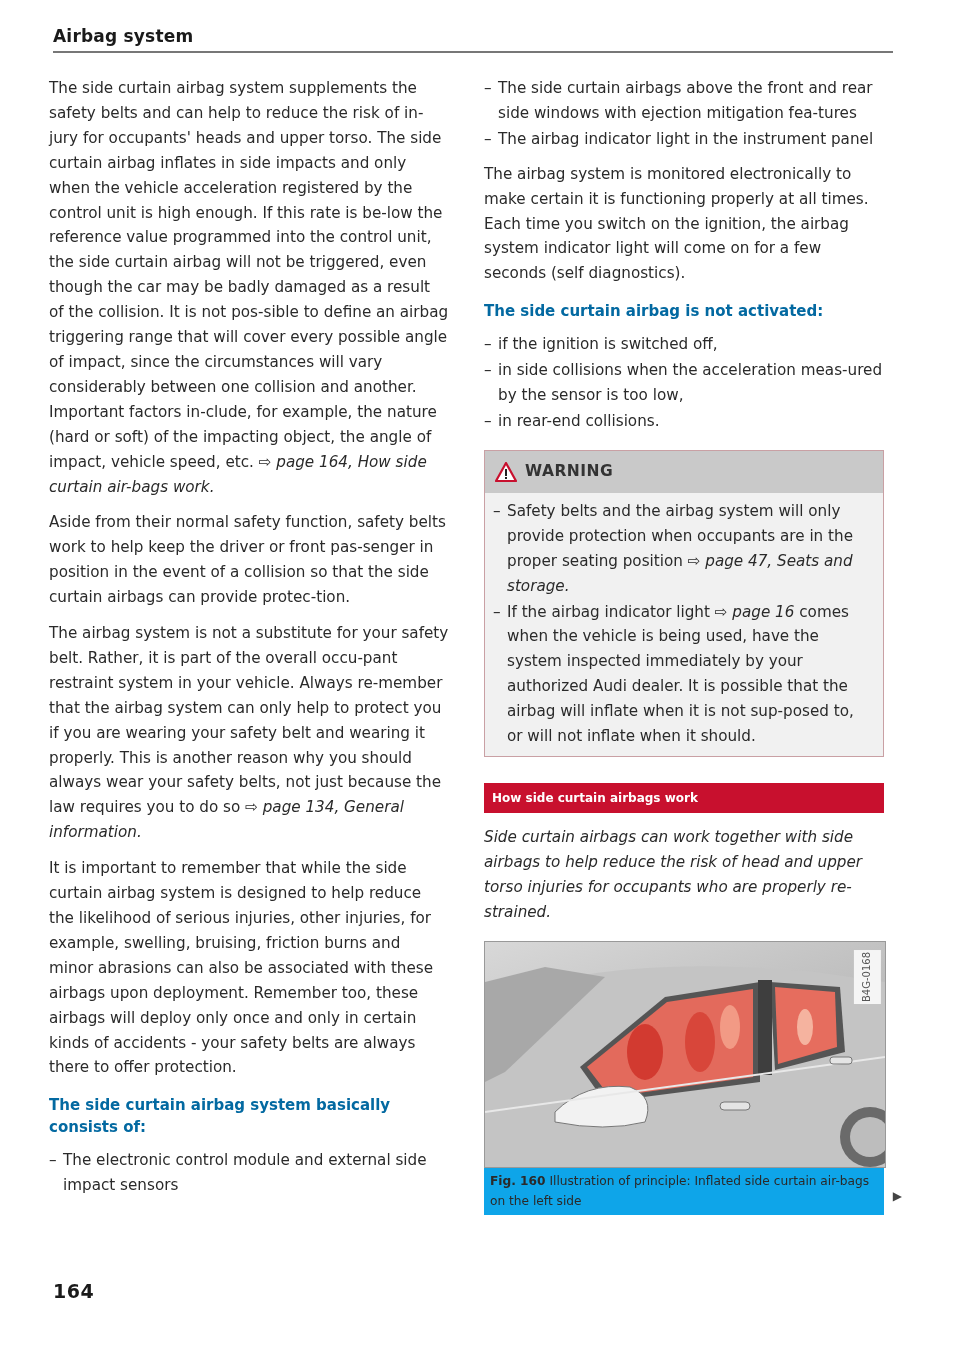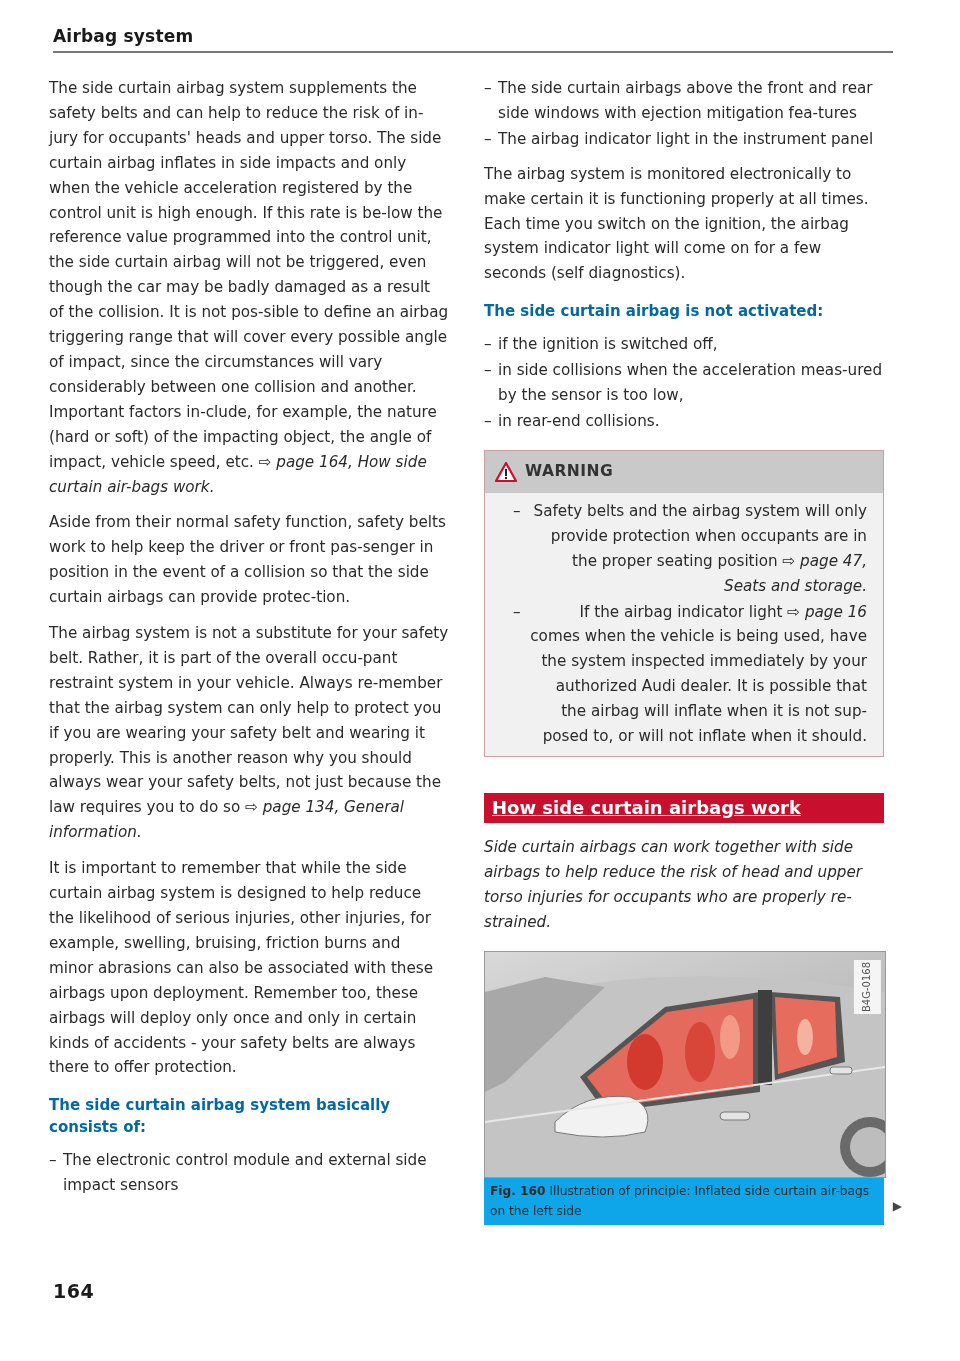--- a/index.html
+++ b/index.html
@@ -17,7 +17,7 @@
   ul.dash { list-style: none; margin: 0 0 10px 0; padding: 0; }
   ul.dash li { position: relative; padding-left: 14px; margin-bottom: 1px; }
   ul.dash li::before { content: "–"; position: absolute; left: 0; top: 0; }
-  .warning { border: 1px solid #c9a0a4; background: #f1f1f1; margin: 16px 0 36px 0; text-align: right; }
+  .warning { border: 1px solid #c9a0a4; background: #f1f1f1; margin: 16px 0 26px 0; }
   .warning-head { background: #c9c9c9; padding: 6px 10px; display: flex; align-items: center; height: 30px; }
   .warning-title { font-weight: bold; font-size: 15.5px; margin-left: 8px; color: #333; letter-spacing: 0.5px; }
   .warning-body { padding: 6px 16px 6px 28px; }

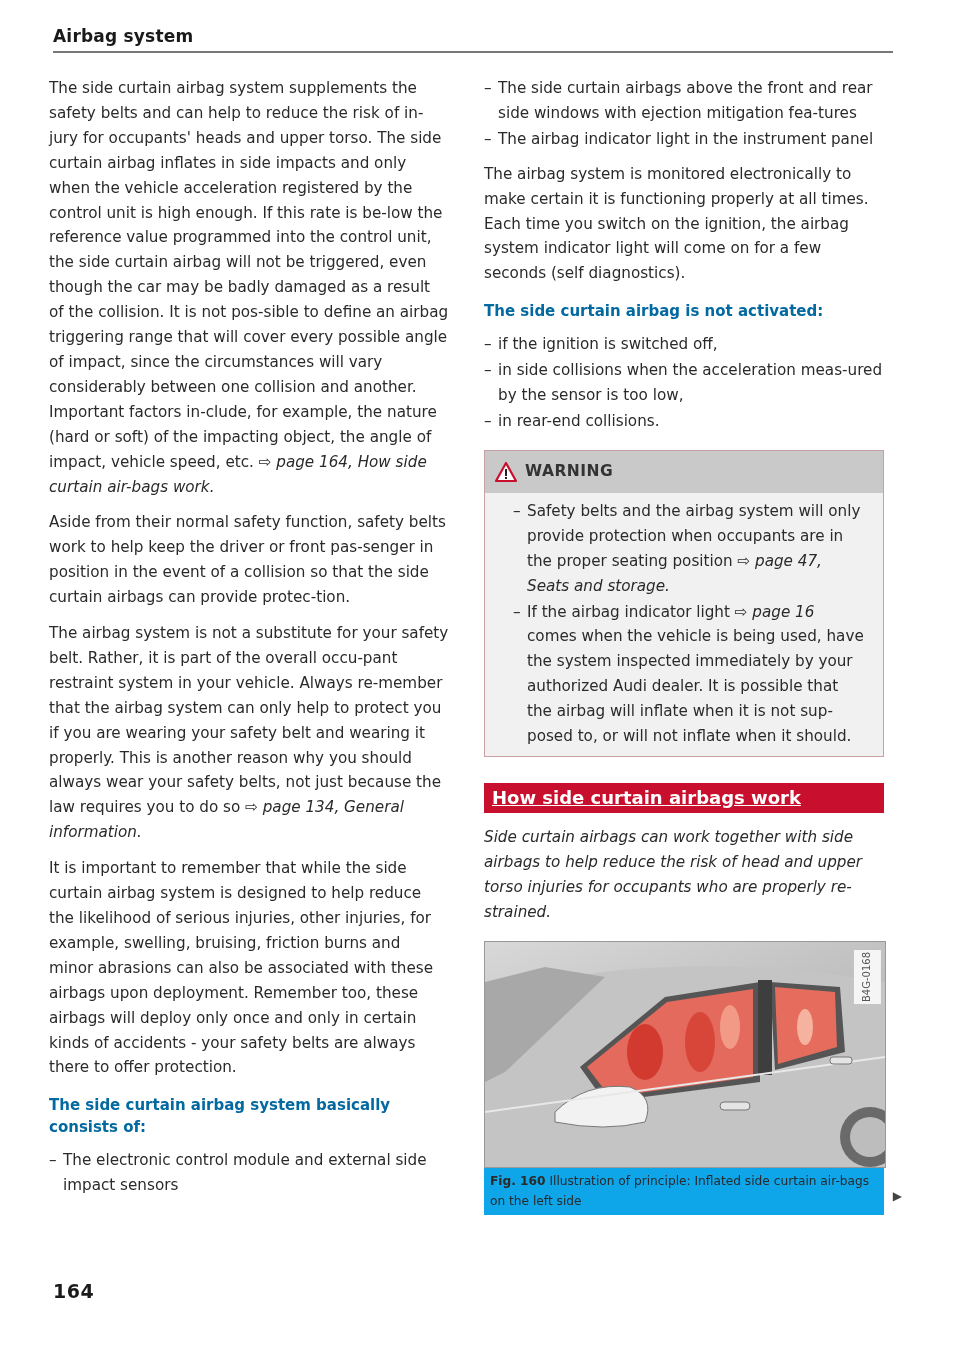--- a/index.html
+++ b/index.html
@@ -20,7 +20,7 @@
   .warning { border: 1px solid #c9a0a4; background: #f1f1f1; margin: 16px 0 26px 0; }
   .warning-head { background: #c9c9c9; padding: 6px 10px; display: flex; align-items: center; height: 30px; }
   .warning-title { font-weight: bold; font-size: 15.5px; margin-left: 8px; color: #333; letter-spacing: 0.5px; }
-  .warning-body { padding: 6px 16px 6px 28px; }
+  .warning-body { padding: 6px 16px 6px 8px; }
   .section-bar { background: #c8102e; color: #fff; font-weight: bold; font-size: 18px; padding: 4px 8px; margin: 22px 0 12px 0; height: 22px; line-height: 22px; text-decoration: underline; }
   .lead { font-style: italic; }
   .figure { margin-top: 16px; background: #ececec; }

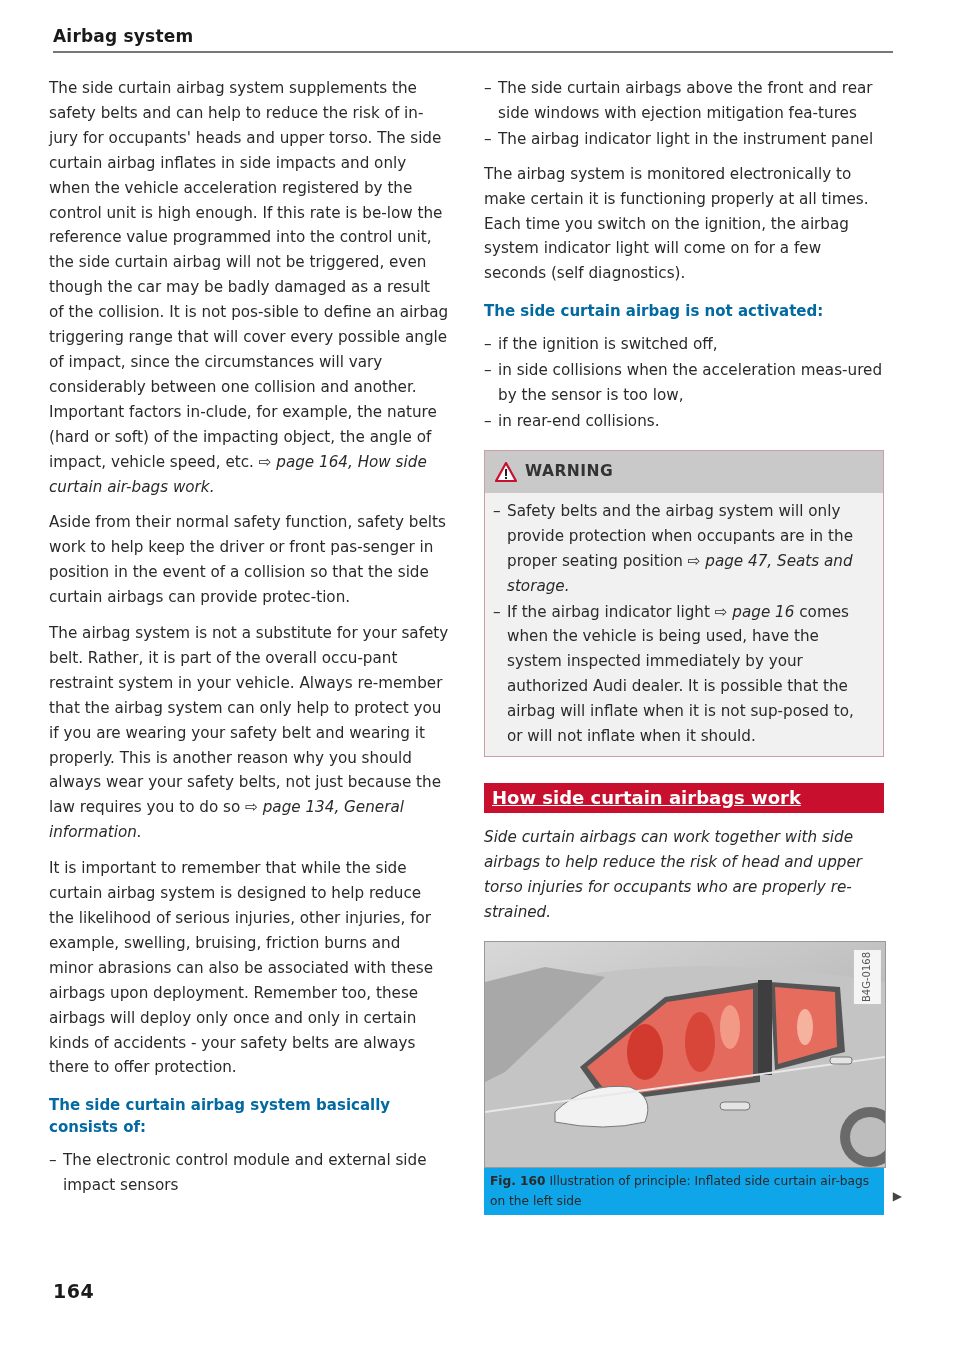--- a/index.html
+++ b/index.html
@@ -21,7 +21,7 @@
   .warning-head { background: #c9c9c9; padding: 6px 10px; display: flex; align-items: center; height: 30px; }
   .warning-title { font-weight: bold; font-size: 15.5px; margin-left: 8px; color: #333; letter-spacing: 0.5px; }
   .warning-body { padding: 6px 16px 6px 8px; }
-  .section-bar { background: #c8102e; color: #fff; font-weight: bold; font-size: 18px; padding: 4px 8px; margin: 22px 0 12px 0; height: 22px; line-height: 22px; text-decoration: underline; }
+  .section-bar { background: #c8102e; color: #fff; font-weight: bold; font-size: 12px; padding: 4px 8px; margin: 22px 0 12px 0; height: 22px; line-height: 22px; }
   .lead { font-style: italic; }
   .figure { margin-top: 16px; background: #ececec; }
   .figure-img { position: relative; width: 400px; height: 225px; border: 1px solid #999; background: linear-gradient(160deg, #d8d8d8 0%, #bdbdbd 50%, #cfcfcf 100%); overflow: hidden; }

